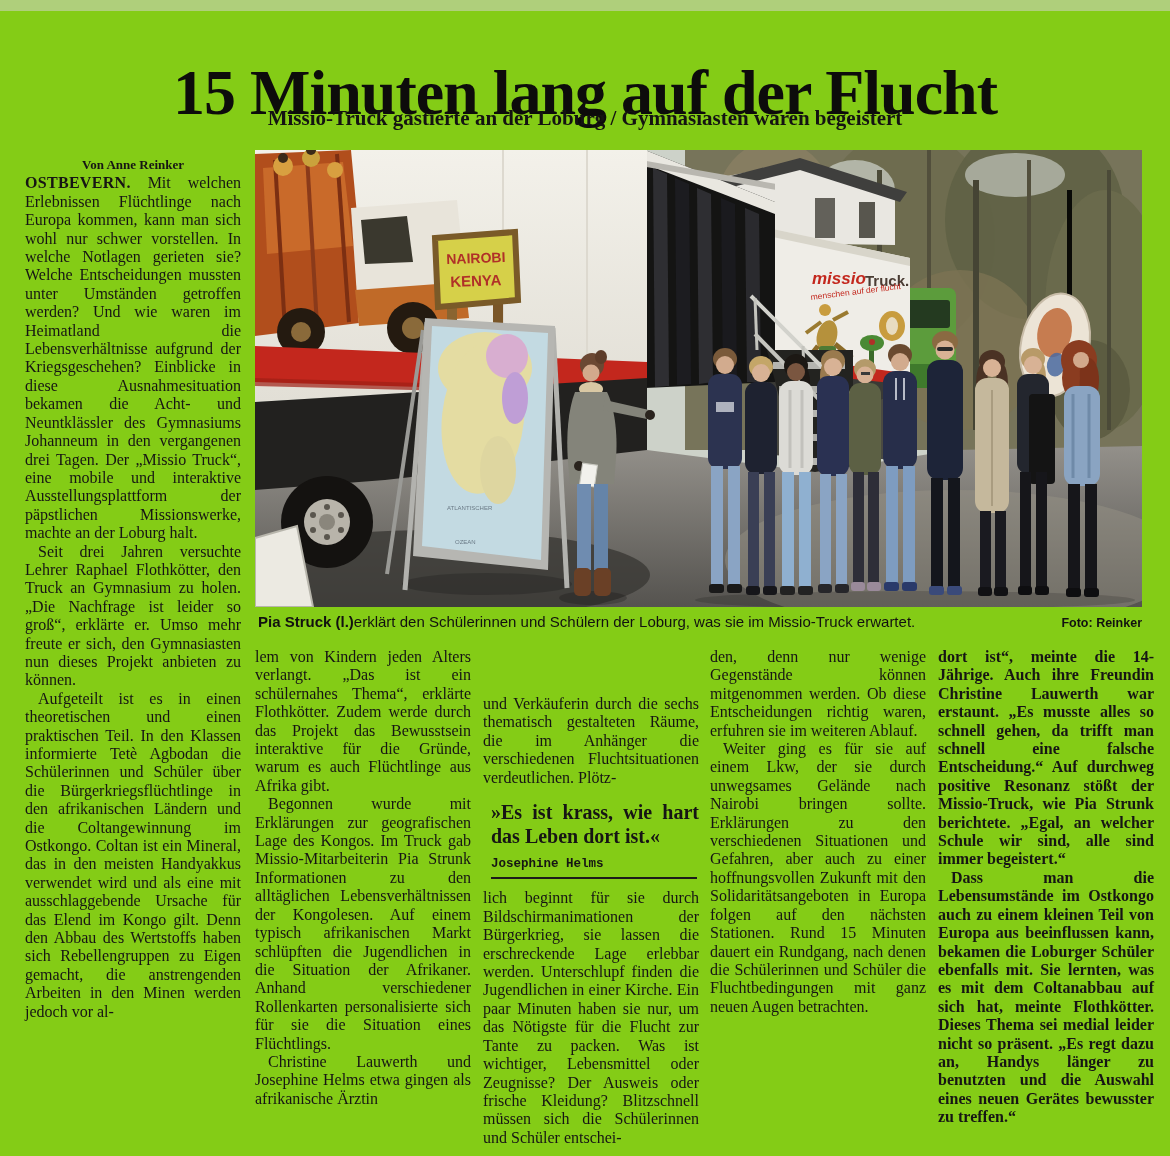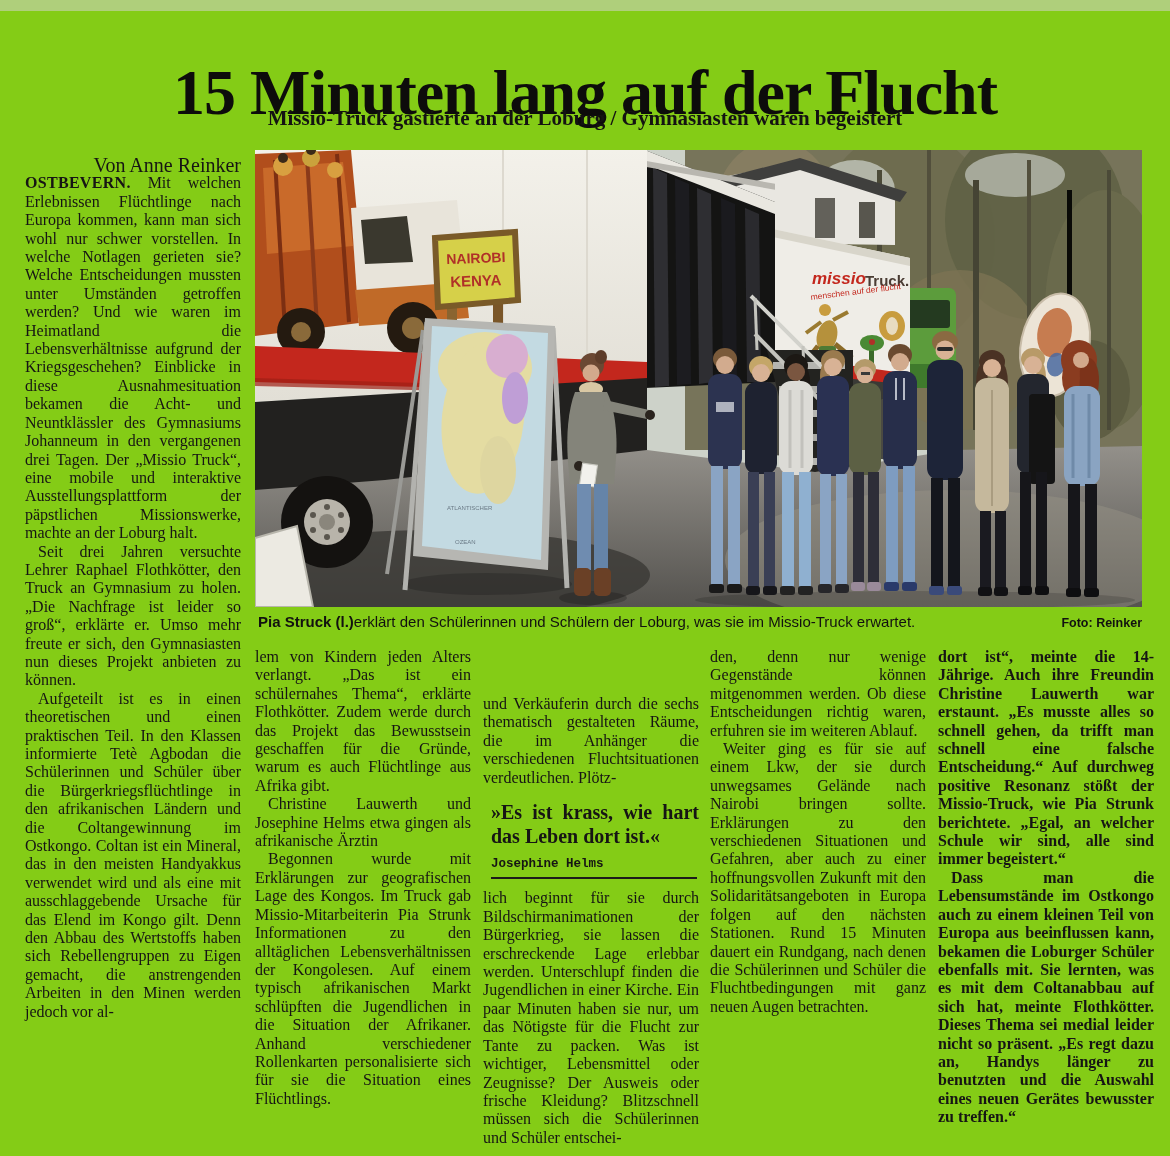--- a/index.html
+++ b/index.html
@@ -20,7 +20,7 @@
   .col{position:absolute;width:216px;font-size:16px;line-height:18.4px;text-align:justify;hyphens:auto;}
   .col p{margin:0;}
   .col p.ind{text-indent:13px;}
-  .byline{font-weight:normal;font-size:20px;margin:0 0 17px 0;text-align:right;}
+  .byline{font-weight:bold;font-size:13px;margin:0 0 17px 0;text-align:center;}
   .lead{font-weight:bold;letter-spacing:.3px;}
   #col1{left:25px;top:156px;height:1000px;}
   #col2{left:255px;top:648px;height:508px;}

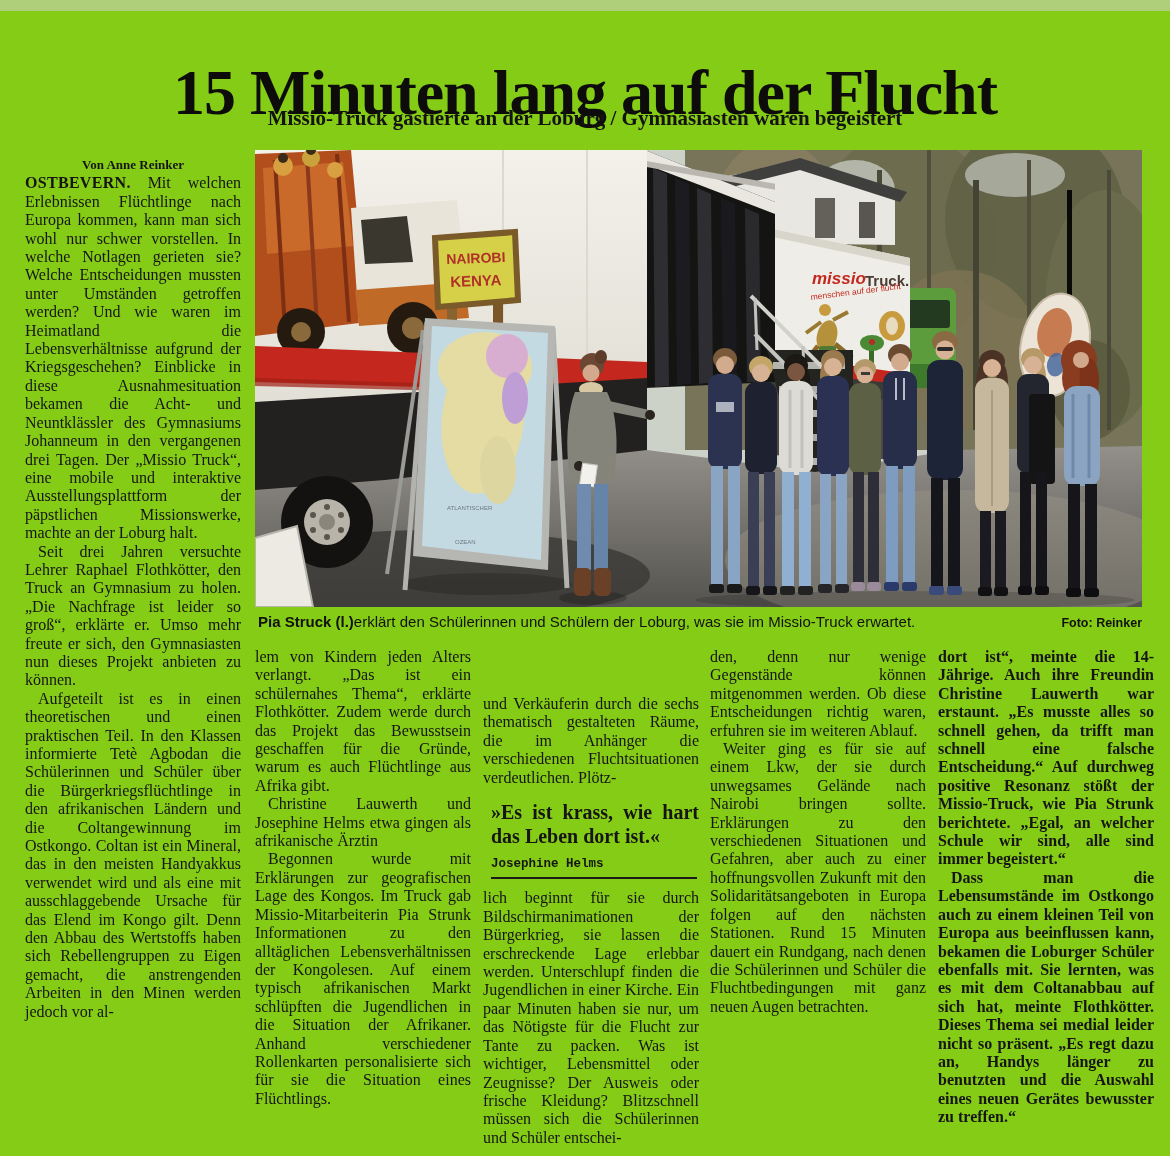--- a/index.html
+++ b/index.html
@@ -403,7 +403,7 @@
   </div>
 
   <div class="col" id="col2">
-    <p>lem von Kindern jeden Alters verlangt. „Das ist ein schülernahes Thema“, erklärte Flothkötter. Zudem werde durch das Projekt das Bewusstsein geschaffen für die Gründe, warum es auch Flüchtlinge aus Afrika gibt.</p>
+    <p>lem von Kindern jeden Alters verlangt. „Das ist ein schülernahes Thema“, erklärte Flothkötter. Zudem werde durch das Projekt das Bewusstsein interaktive für die Gründe, warum es auch Flüchtlinge aus Afrika gibt.</p>
     <p class="ind">Christine Lauwerth und Josephine Helms etwa gingen als afrikanische Ärztin</p>
     <p class="ind">Begonnen wurde mit Erklärungen zur geografischen Lage des Kongos. Im Truck gab Missio-Mitarbeiterin Pia Strunk Informationen zu den alltäglichen Lebensverhältnissen der Kongolesen. Auf einem typisch afrikanischen Markt schlüpften die Jugendlichen in die Situation der Afrikaner. Anhand verschiedener Rollenkarten personalisierte sich für sie die Situation eines Flüchtlings.</p>
   </div>

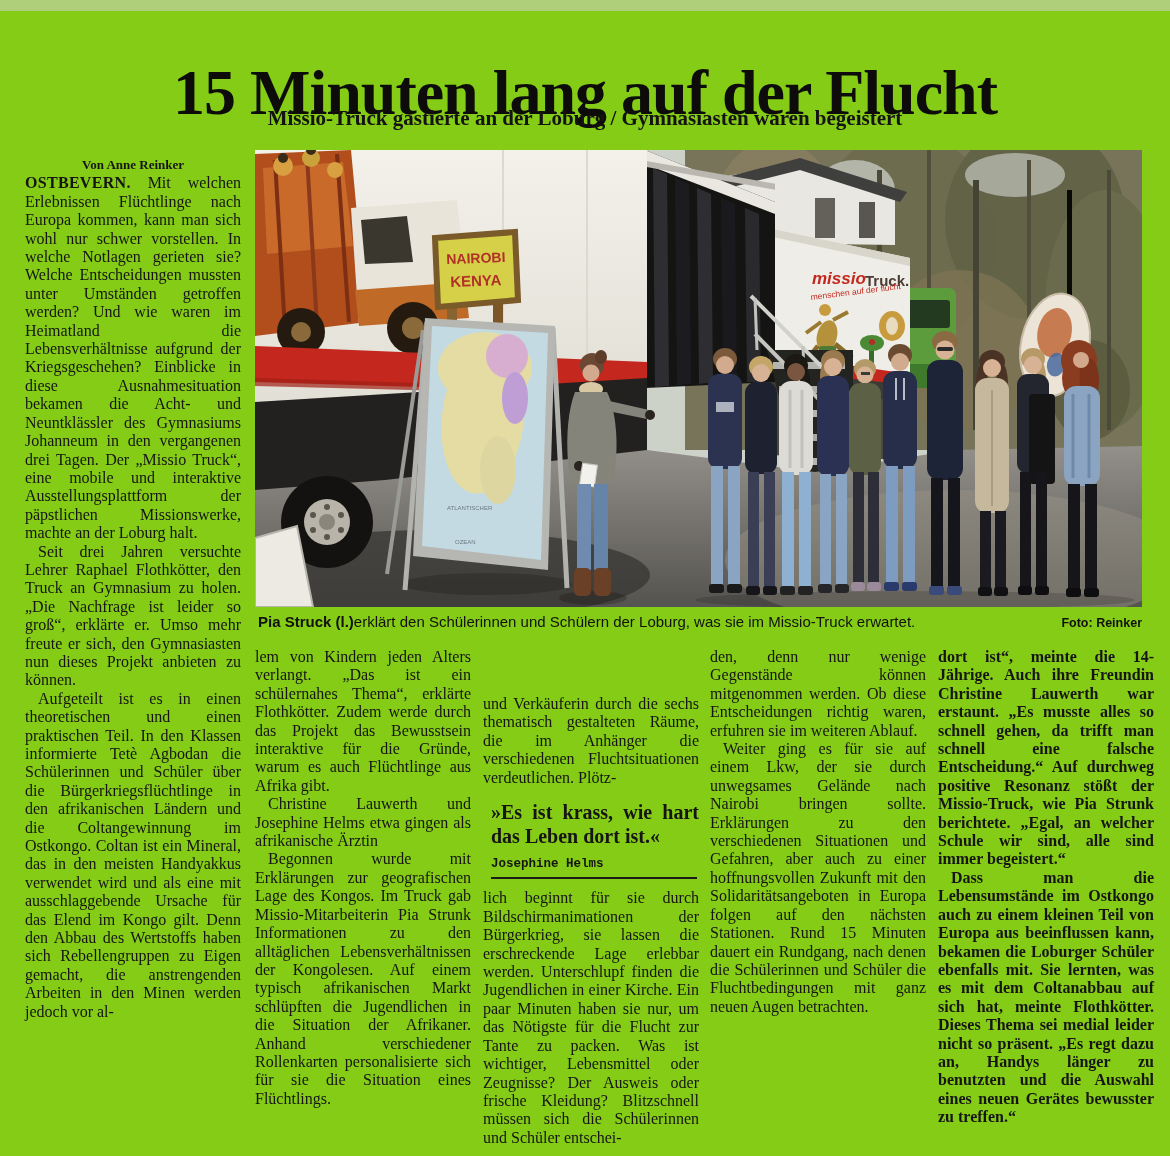--- a/index.html
+++ b/index.html
@@ -404,8 +404,8 @@
 
   <div class="col" id="col2">
     <p>lem von Kindern jeden Alters verlangt. „Das ist ein schülernahes Thema“, erklärte Flothkötter. Zudem werde durch das Projekt das Bewusstsein interaktive für die Gründe, warum es auch Flüchtlinge aus Afrika gibt.</p>
+    <p class="ind">Begonnen wurde mit Erklärungen zur geografischen Lage des Kongos. Im Truck gab Missio-Mitarbeiterin Pia Strunk Informationen zu den alltäglichen Lebensverhältnissen der Kongolesen. Auf einem typisch afrikanischen Markt schlüpften die Jugendlichen in die Situation der Afrikaner. Anhand verschiedener Rollenkarten personalisierte sich für sie die Situation eines Flüchtlings.</p>
     <p class="ind">Christine Lauwerth und Josephine Helms etwa gingen als afrikanische Ärztin</p>
-    <p class="ind">Begonnen wurde mit Erklärungen zur geografischen Lage des Kongos. Im Truck gab Missio-Mitarbeiterin Pia Strunk Informationen zu den alltäglichen Lebensverhältnissen der Kongolesen. Auf einem typisch afrikanischen Markt schlüpften die Jugendlichen in die Situation der Afrikaner. Anhand verschiedener Rollenkarten personalisierte sich für sie die Situation eines Flüchtlings.</p>
   </div>
 
   <div class="col" id="col3">

